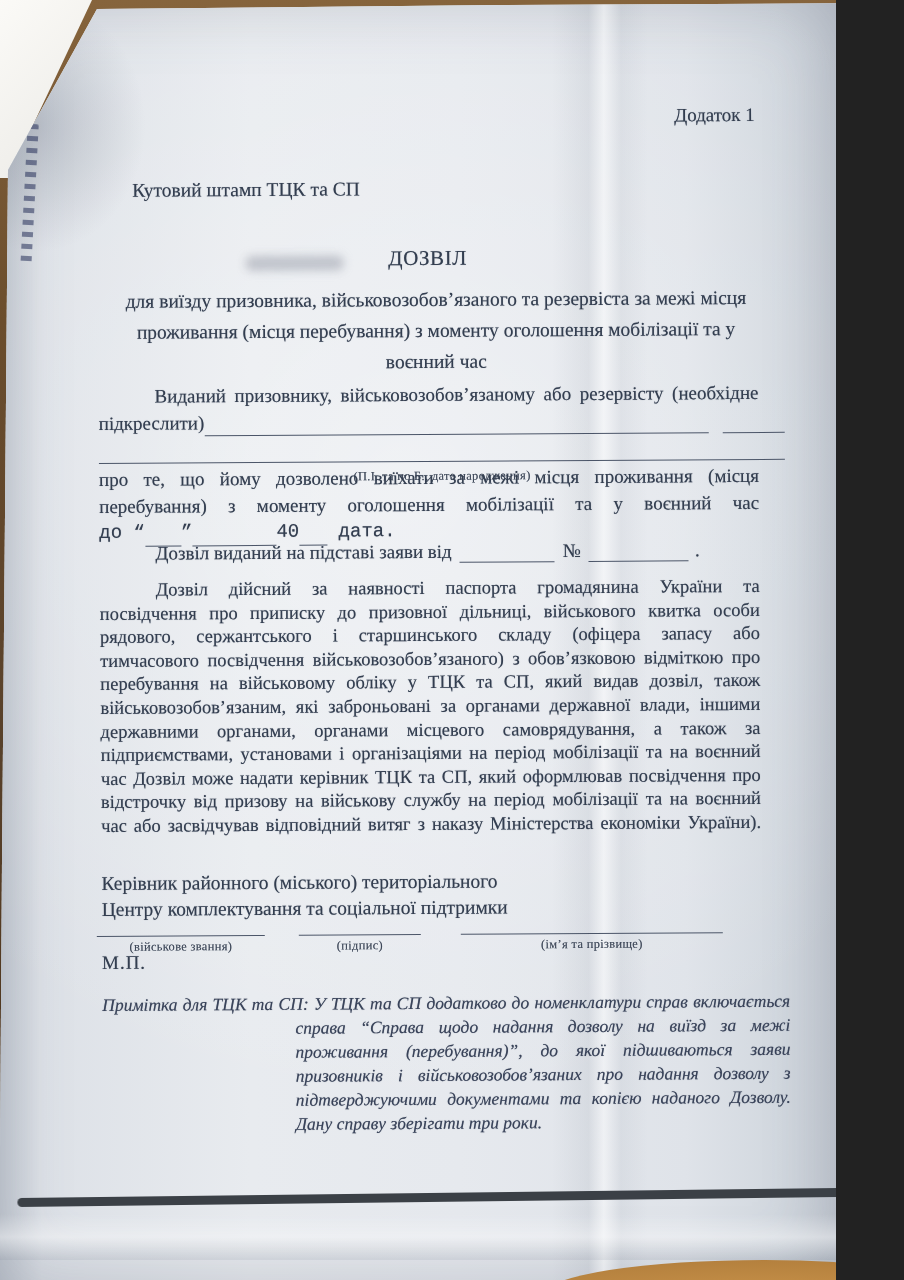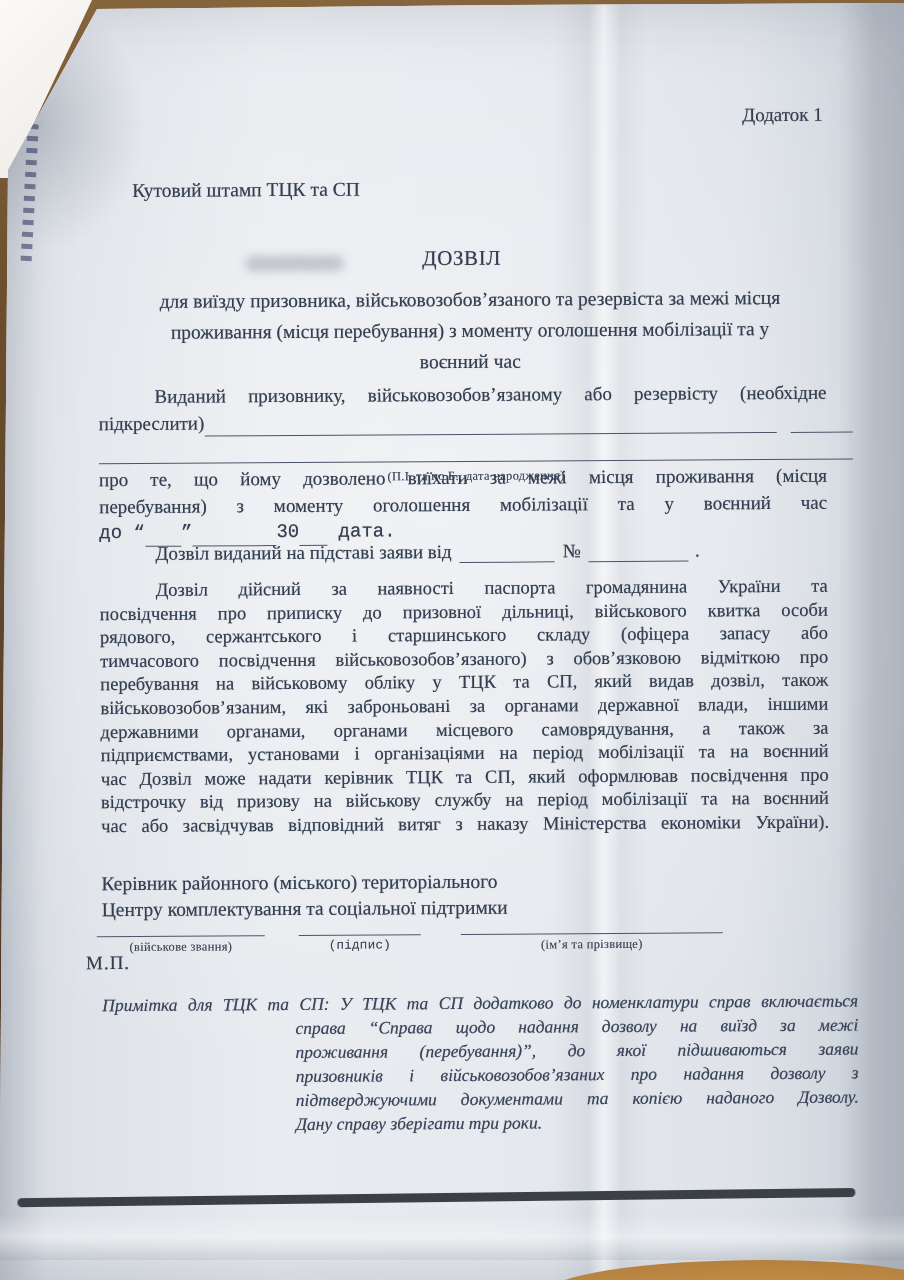--- a/index.html
+++ b/index.html
@@ -3,7 +3,7 @@
 <meta charset="utf-8">
 <style>
   html,body{margin:0;padding:0;background:#222;}
-  .photo{position:relative;width:904px;height:1280px;overflow:hidden;
+  .photo{position:relative;width:836px;height:1280px;overflow:hidden;
     background:linear-gradient(180deg,#86643c 0%,#6b4d2c 25%,#57402a 60%,#4a3016 100%);
     font-family:"Liberation Serif","DejaVu Serif",serif;}
   .white-corner{position:absolute;top:0;left:0;width:104px;height:178px;

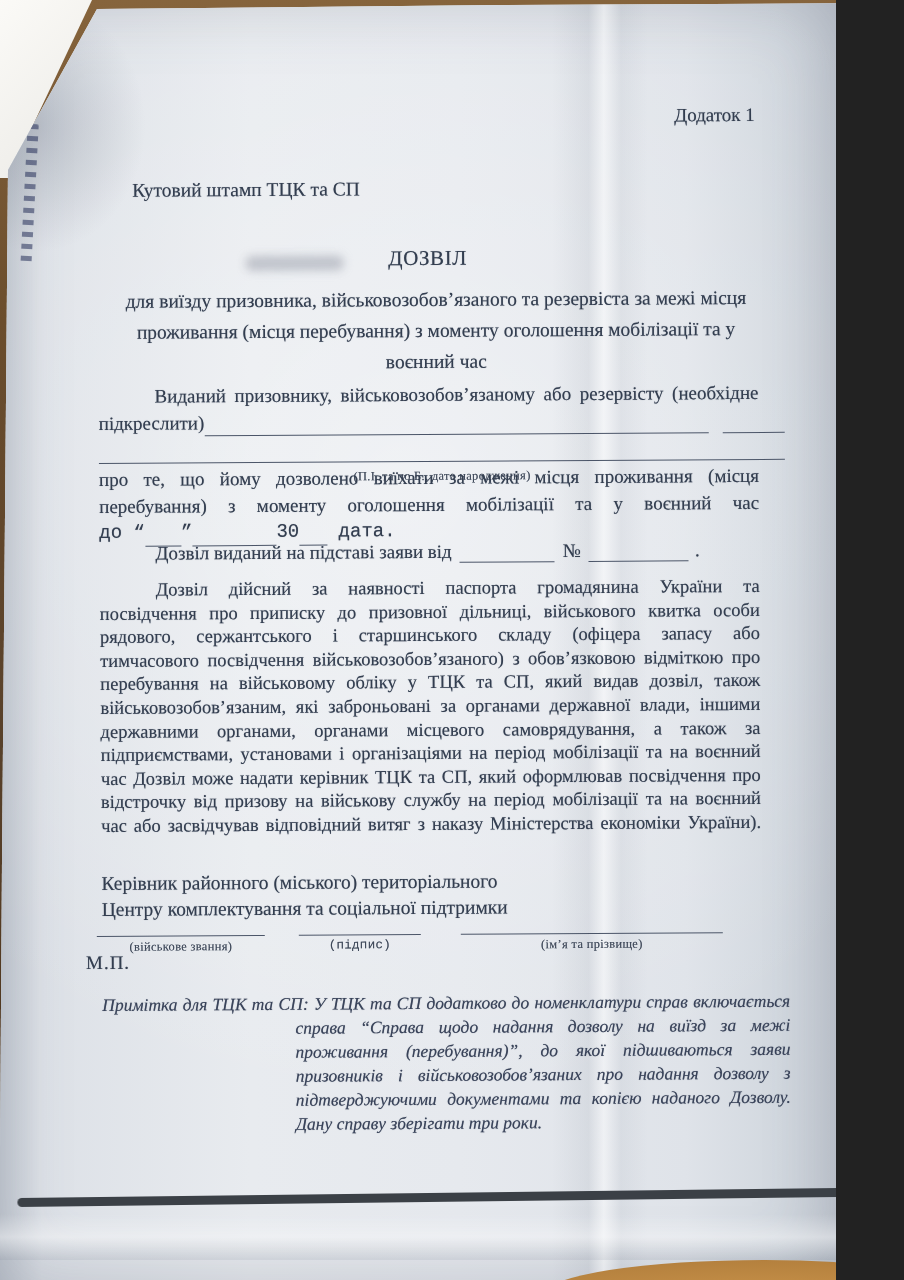--- a/index.html
+++ b/index.html
@@ -124,7 +124,7 @@
           <span class="blank b36"></span>
           <span>”</span>
           <span class="blank b84"></span>
-          <span>30</span>
+          <span>40</span>
           <span class="blank b28"></span>
           <span> дата.</span>
         </div>

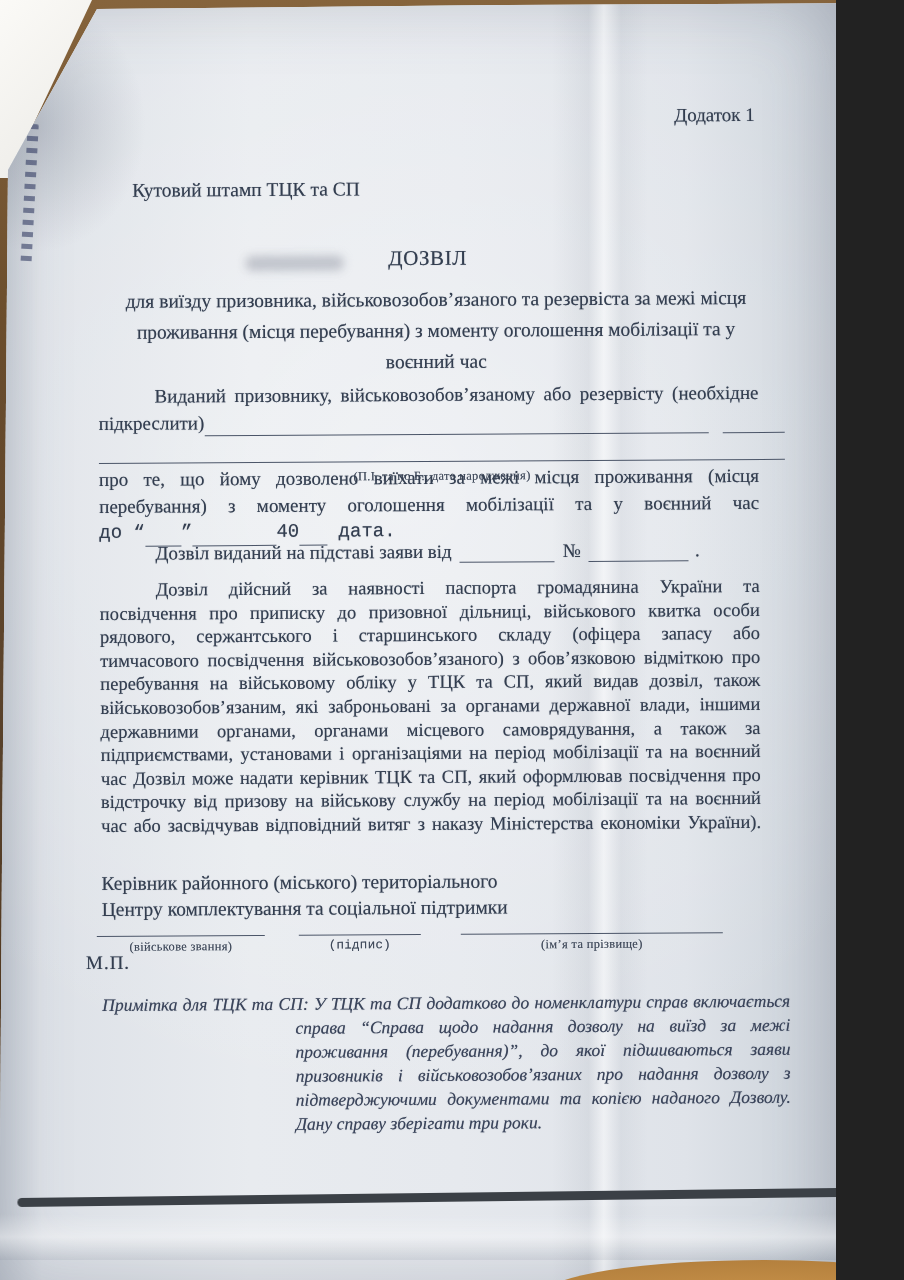--- a/index.html
+++ b/index.html
@@ -66,7 +66,7 @@
   .signer{position:absolute;top:869px;left:100px;font-size:19.5px;line-height:26px;}
   .sigrow{position:absolute;top:921px;left:95px;display:flex;}
   .sigcol{display:flex;flex-direction:column;}
-  .c1{width:168px;}.s1{width:34px;}.c2{width:122px;font-family:Liberation Mono, monospace;}.s2{width:40px;}.c3{width:262px;}
+  .c1{width:168px;}.s1{width:34px;}.c2{width:122px;}.s2{width:40px;}.c3{width:262px;}
   .sigline{height:13px;border-bottom:1.6px solid #4b5568;}
   .sigcap{text-align:center;margin-top:3px;}
   .seal{position:absolute;top:950px;left:84px;letter-spacing:1px;}

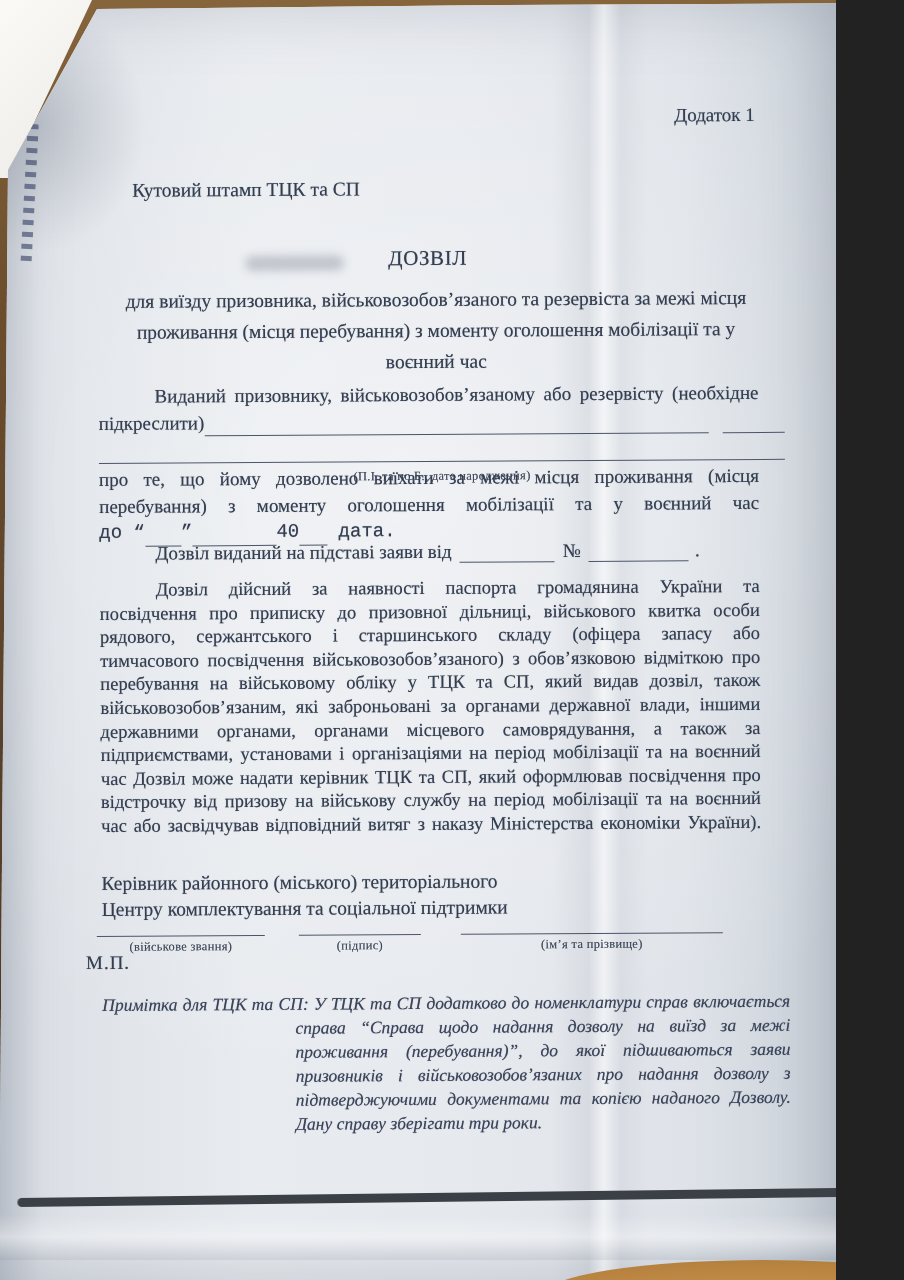--- a/index.html
+++ b/index.html
@@ -69,7 +69,7 @@
   .c1{width:168px;}.s1{width:34px;}.c2{width:122px;}.s2{width:40px;}.c3{width:262px;}
   .sigline{height:13px;border-bottom:1.6px solid #4b5568;}
   .sigcap{text-align:center;margin-top:3px;}
-  .seal{position:absolute;top:950px;left:84px;letter-spacing:1px;}
+  .seal{position:absolute;top:950px;left:100px;letter-spacing:1px;}
   .note{position:absolute;top:991px;left:100px;right:48px;font-size:17.5px;line-height:24px;
     font-style:italic;color:#39435a;}
   .ncont{padding-left:193px;}

